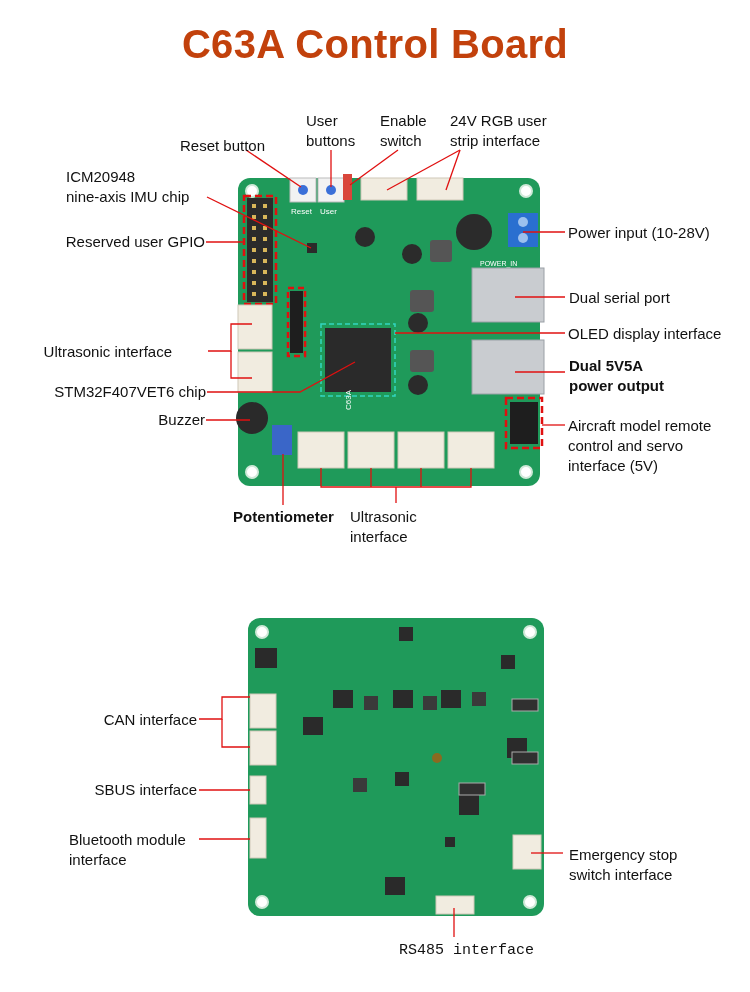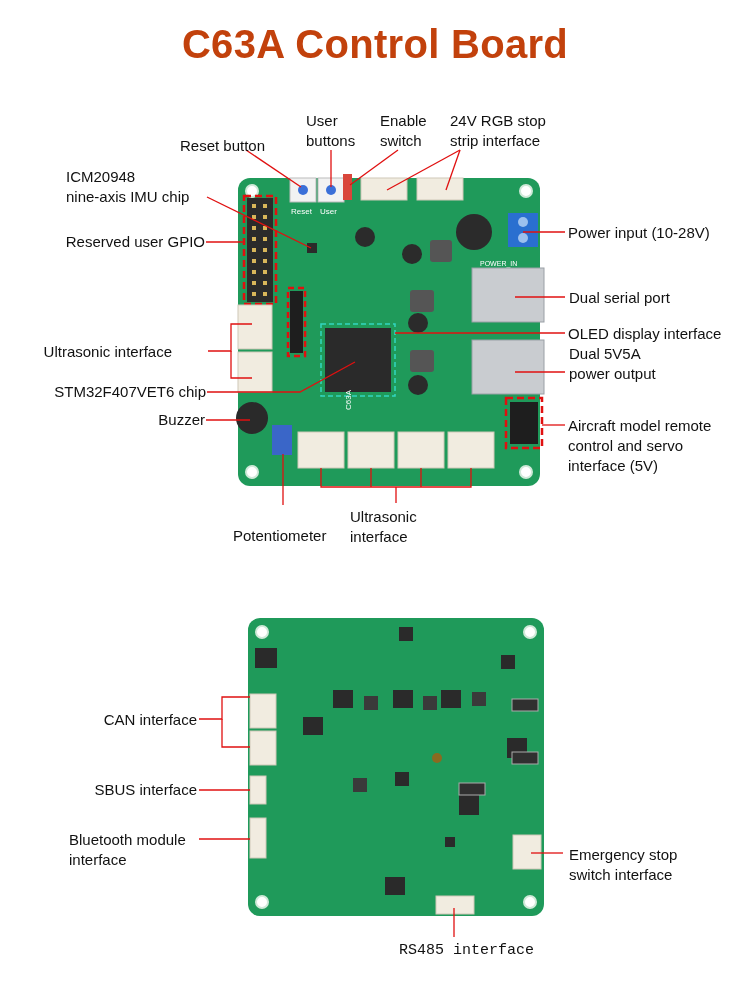--- a/index.html
+++ b/index.html
@@ -191,7 +191,7 @@
   <div>switch</div>
 </div>
 <div class="lbl" style="left:450px;top:111px;">
-  <div>24V RGB stop</div>
+  <div>24V RGB user</div>
   <div>strip interface</div>
 </div>
 <div class="lbl" style="left:66px;top:167px;">

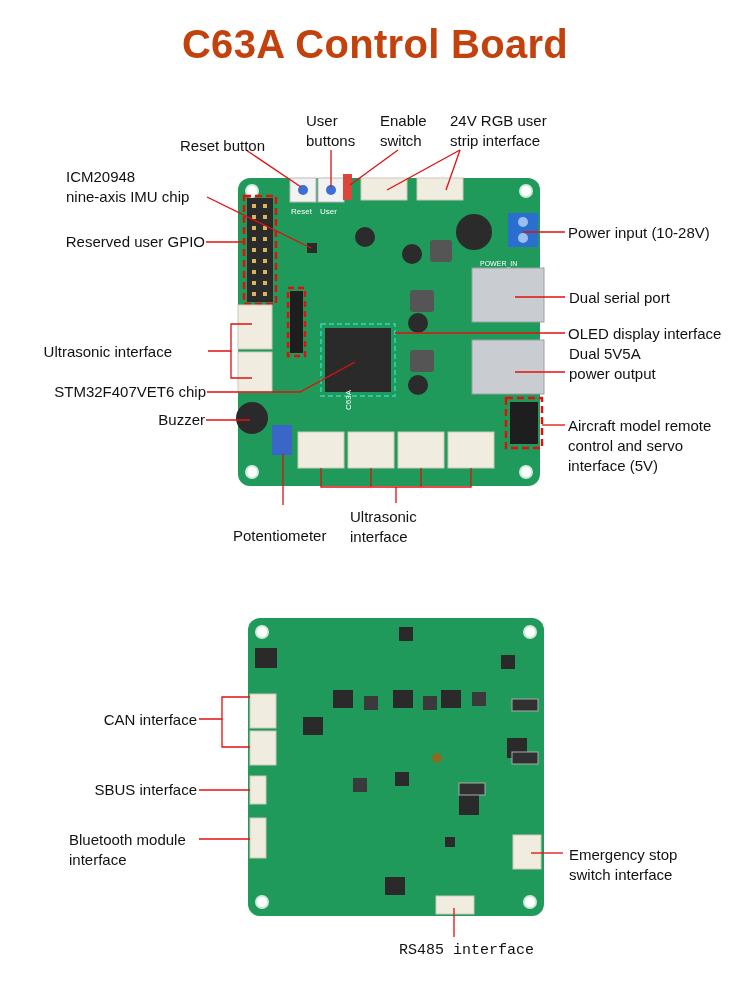--- a/index.html
+++ b/index.html
@@ -210,7 +210,7 @@
 <div class="lbl" style="left:568px;top:223px;">Power input (10-28V)</div>
 <div class="lbl" style="left:569px;top:288px;text-align:center;">Dual serial port</div>
 <div class="lbl" style="left:568px;top:324px;">OLED display interface</div>
-<div class="lbl" style="left:569px;top:344px;">
+<div class="lbl" style="left:569px;top:356px;font-weight:bold;">
   <div>Dual 5V5A</div>
   <div>power output</div>
 </div>

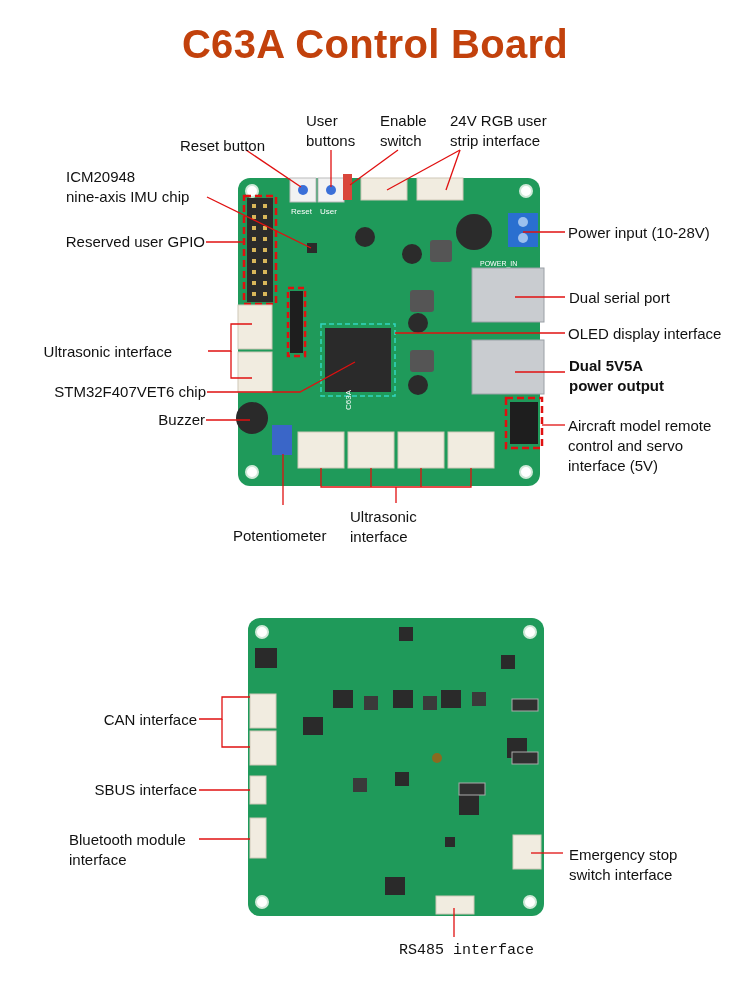--- a/index.html
+++ b/index.html
@@ -202,7 +202,7 @@
 <div class="lbl r" style="right:578px;top:342px;">Ultrasonic interface</div>
 <div class="lbl r" style="right:544px;top:382px;">STM32F407VET6 chip</div>
 <div class="lbl r" style="right:545px;top:410px;">Buzzer</div>
-<div class="lbl" style="left:233px;top:526px;">Potentiometer</div>
+<div class="lbl" style="left:233px;top:507px;font-weight:bold;">Potentiometer</div>
 <div class="lbl" style="left:350px;top:507px;">
   <div>Ultrasonic</div>
   <div>interface</div>

